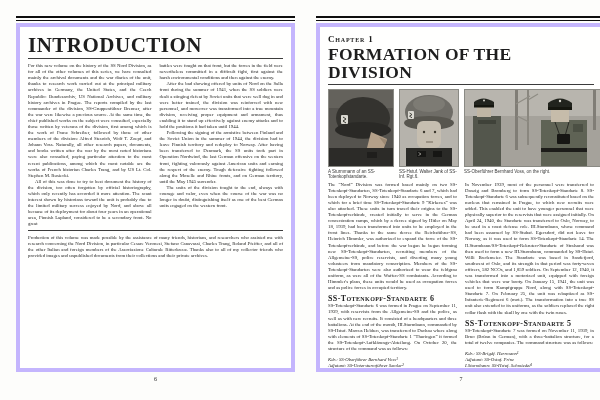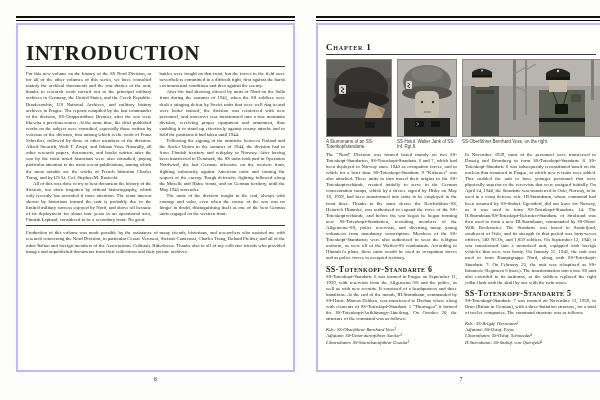--- a/index.html
+++ b/index.html
@@ -13,8 +13,8 @@
   .page-right{left:316px;width:290px;}
   .toprule{height:2px;border-top:2.2px solid #0e0e0e;border-bottom:1px solid #0e0e0e;margin-bottom:2px;}
   .pagebox{
-    border:2px solid #c4b5fd;background:#fffffe;
-    height:349px;box-sizing:border-box;padding:17px 8px;overflow:hidden;
+    border:4px solid #c4b5fd;background:#fffffe;
+    height:349px;box-sizing:border-box;padding:7px 8px;overflow:hidden;
   }
   .pageno{
     position:absolute;top:360px;left:0;width:100%;text-align:center;

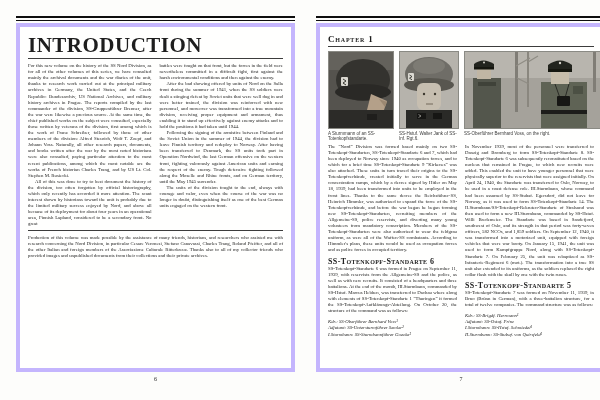--- a/index.html
+++ b/index.html
@@ -81,6 +81,7 @@
   <div class="pagebox">
 
     <div class="chapter-label">Chapter 1</div>
+    <h1 class="h-chapter">FORMATION OF THE DIVISION</h1>
     <hr class="h-rule">
 
     <div class="photo-row">

